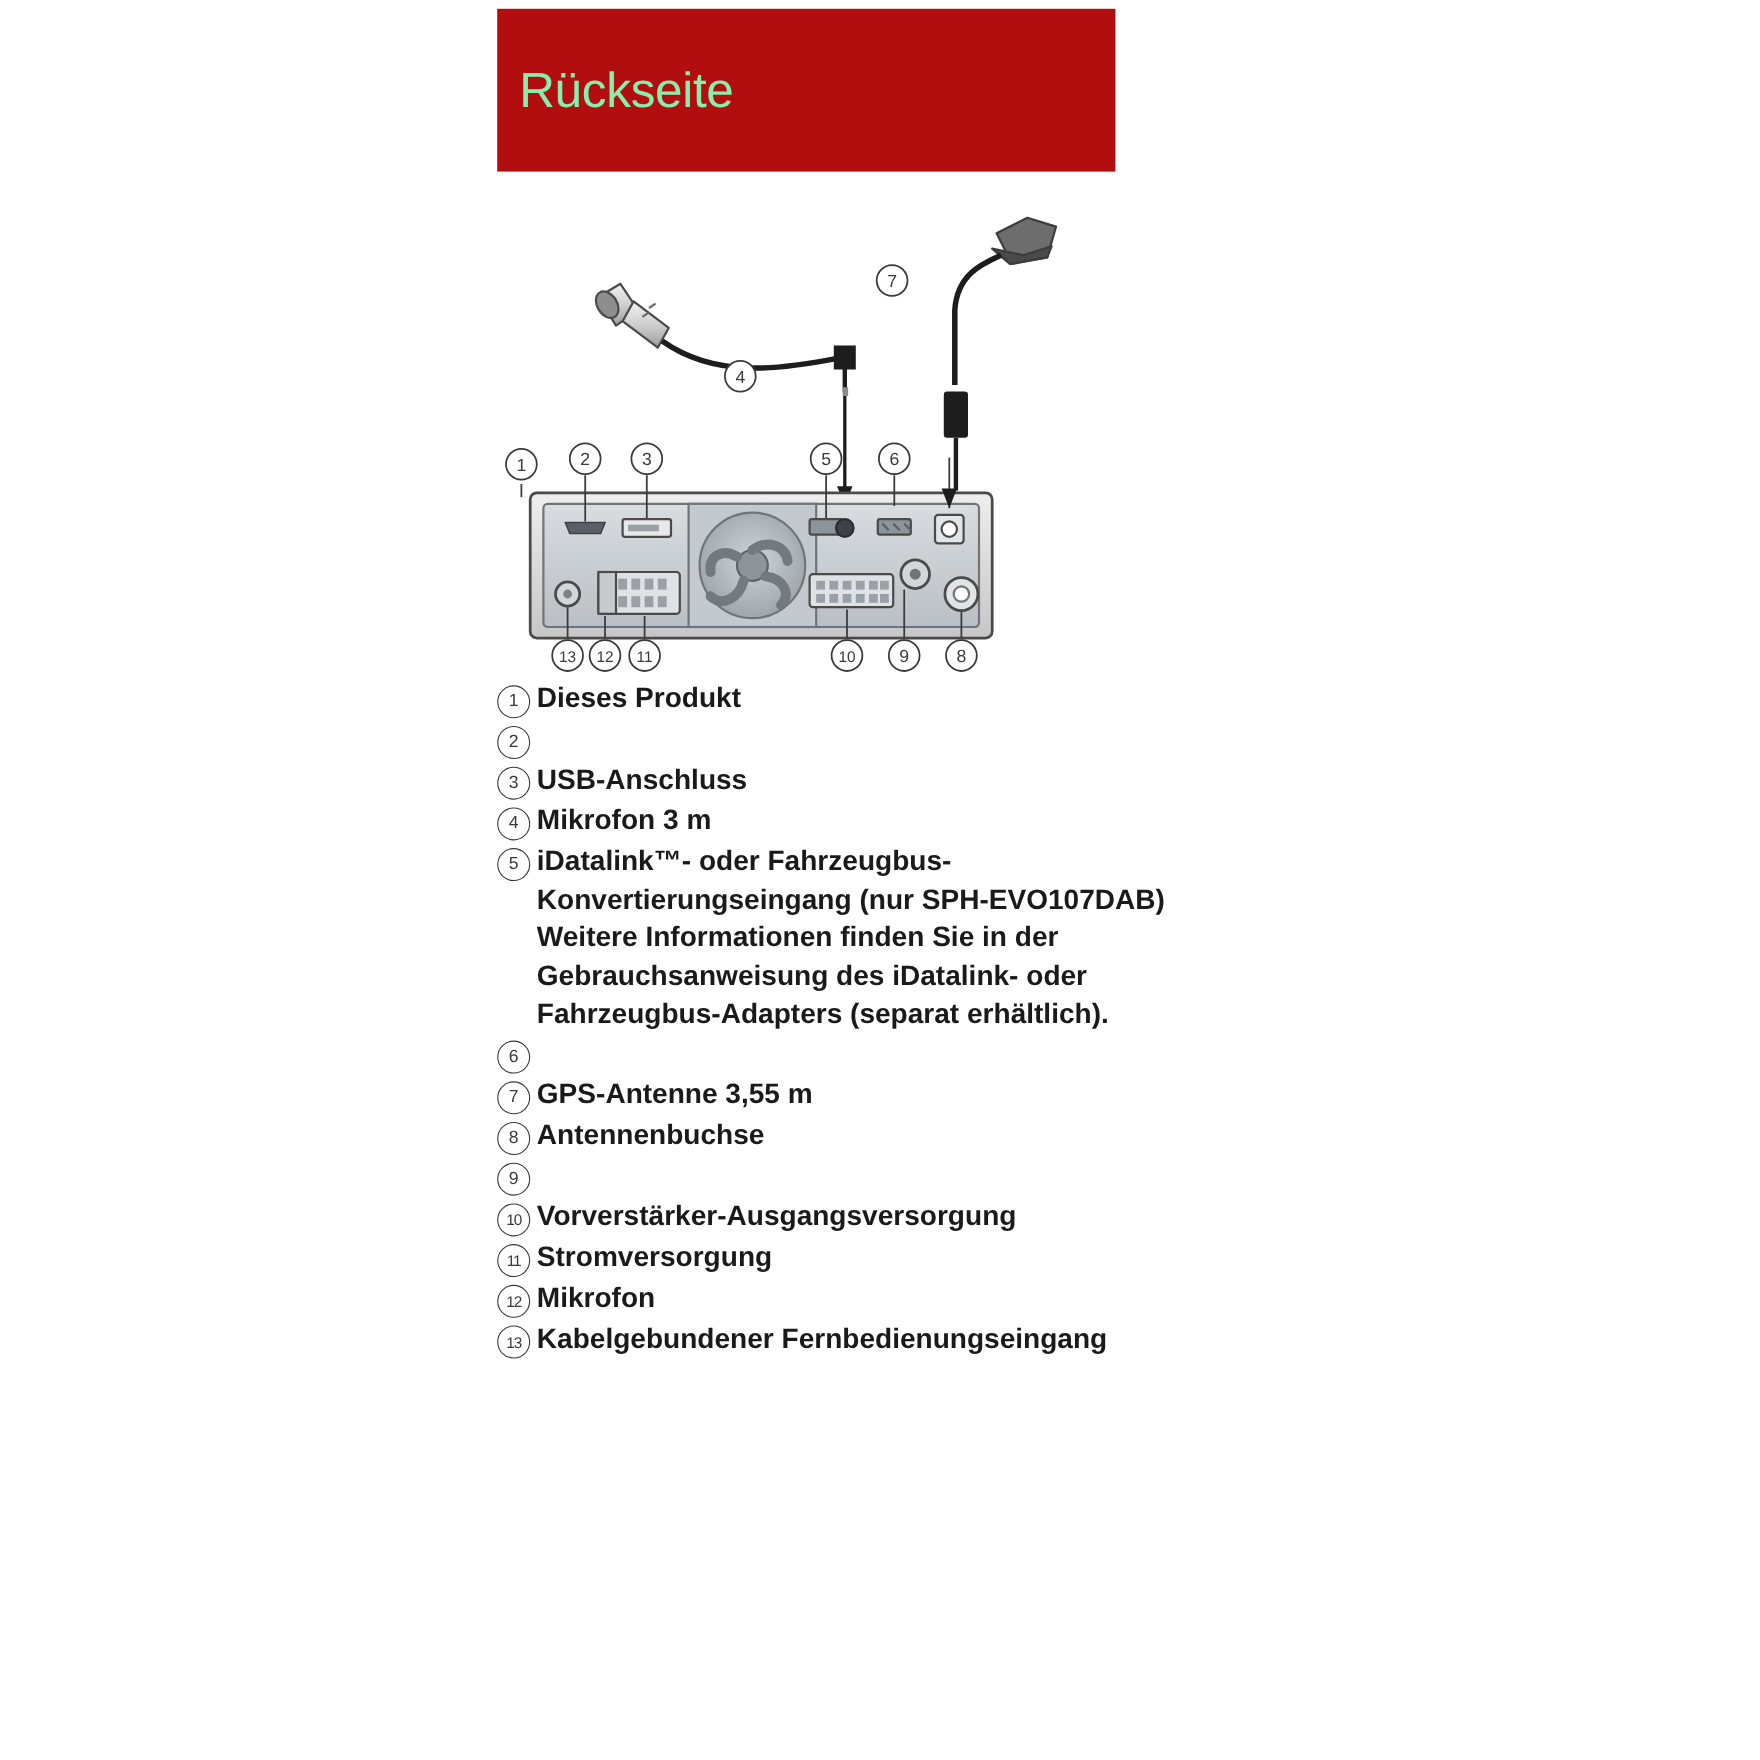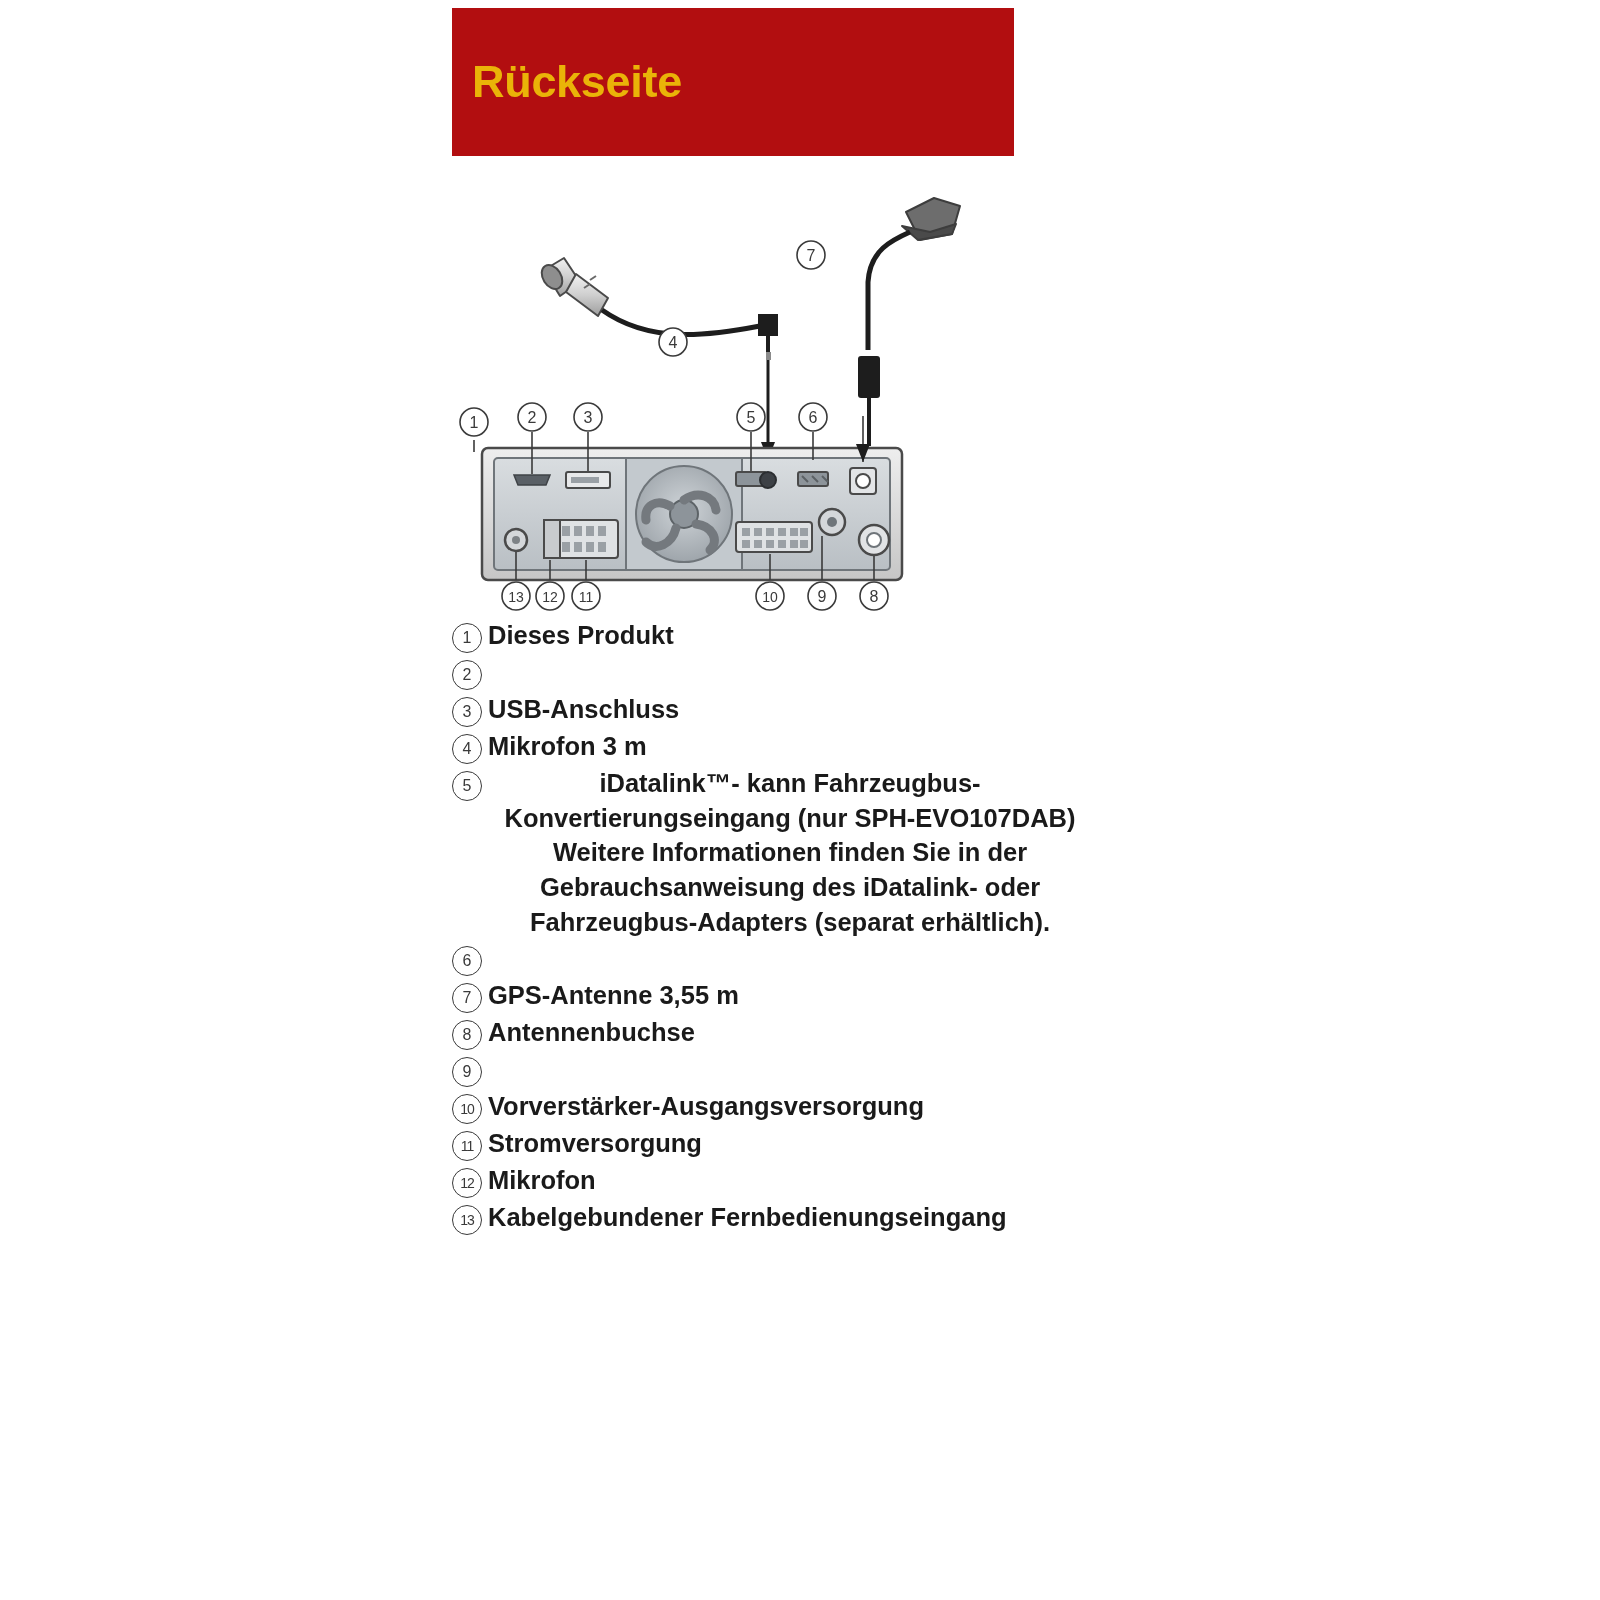--- a/index.html
+++ b/index.html
@@ -31,9 +31,9 @@
     box-sizing: border-box;
   }
   .banner-line {
-    color: #eab308;
+    color: #86efac;
     font-size: 45px;
-    font-weight: bold;
+    font-weight: normal;
     line-height: 1.28;
     letter-spacing: -0.3px;
   }

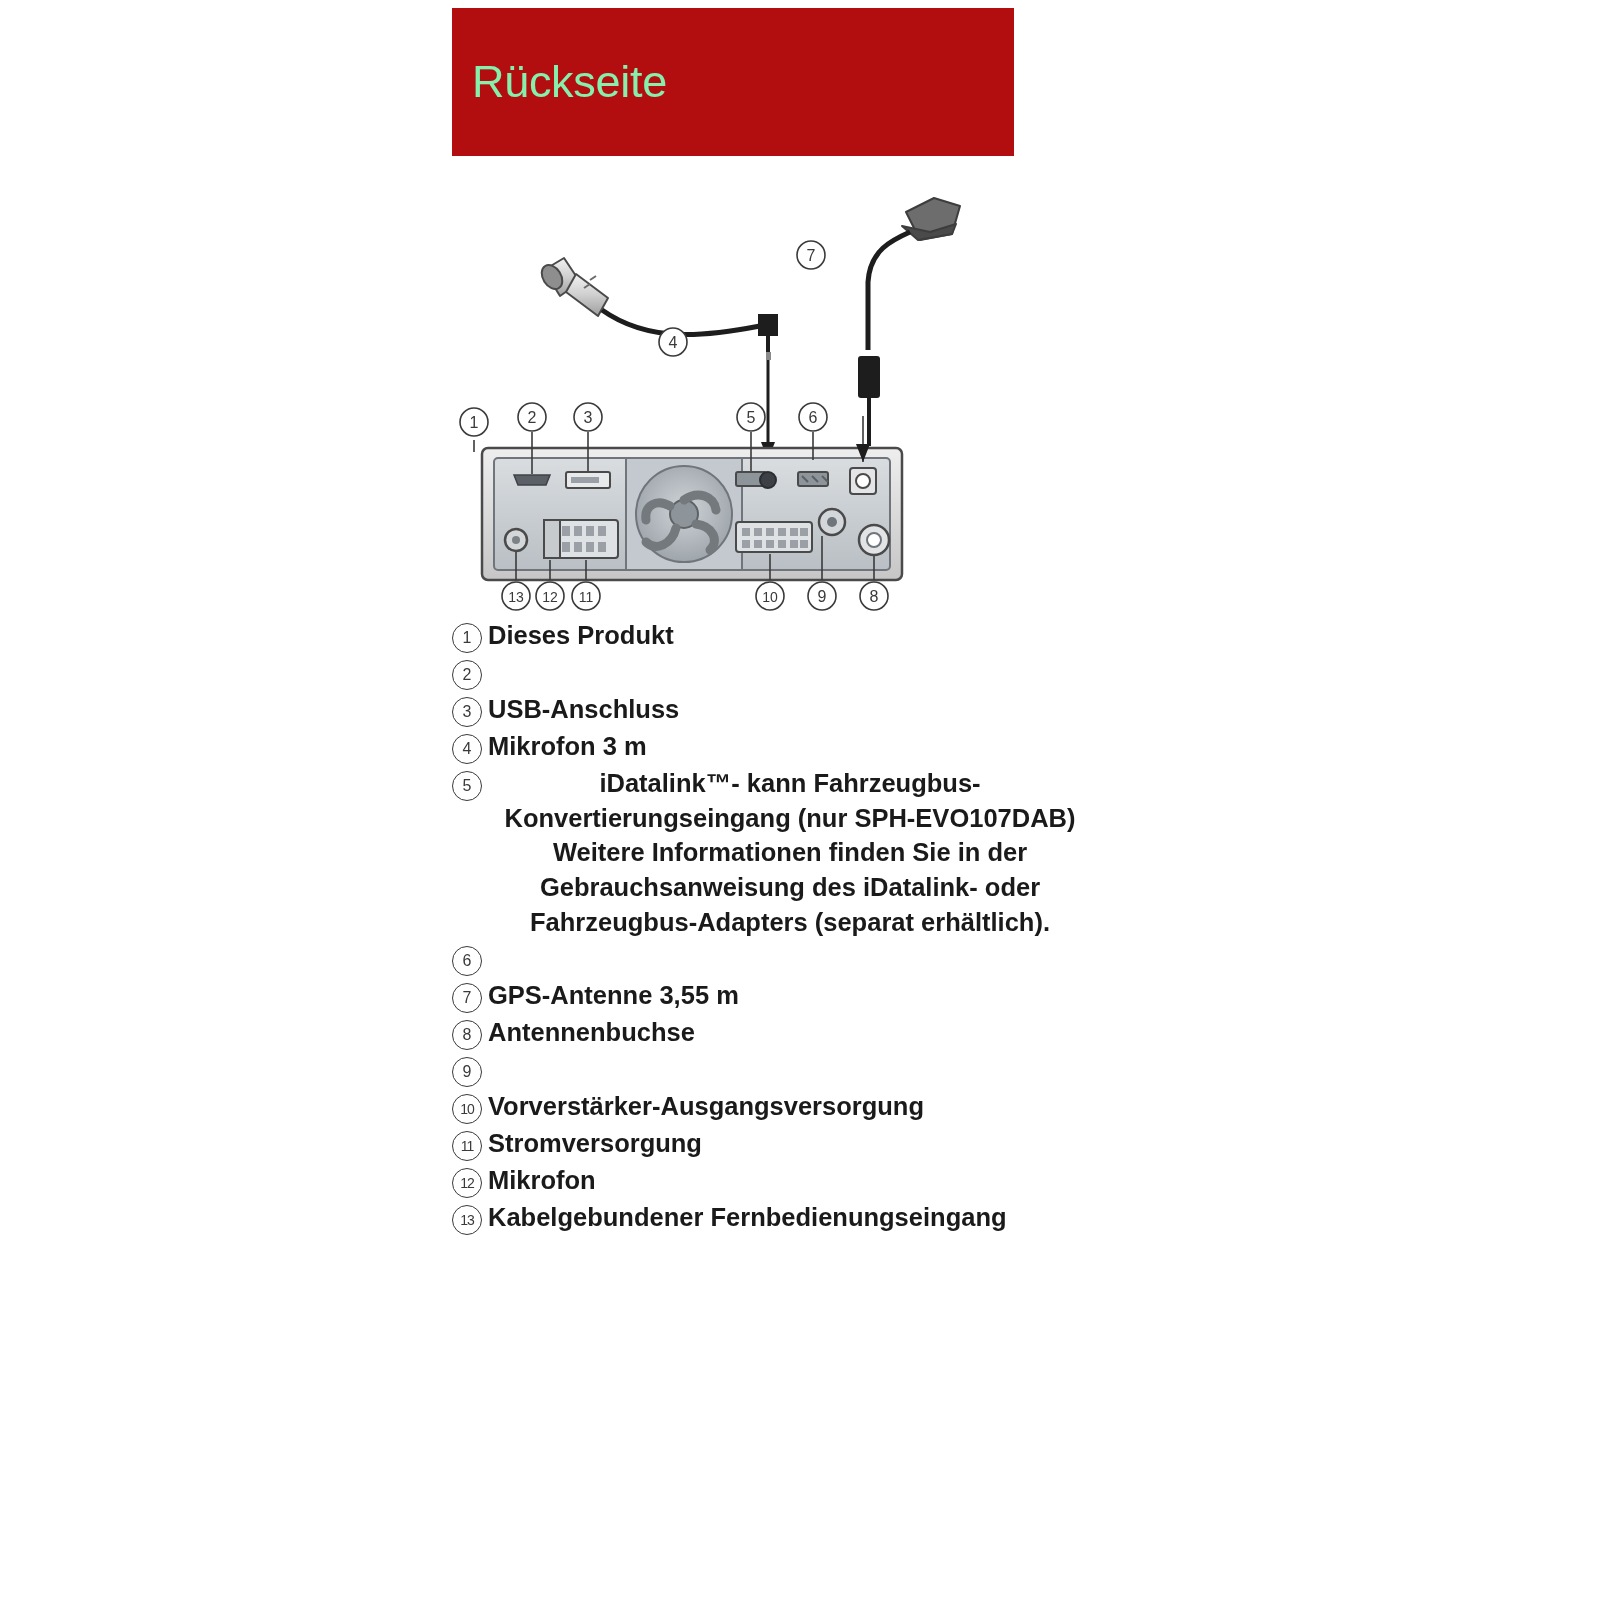--- a/index.html
+++ b/index.html
@@ -81,7 +81,6 @@
     line-height: 1.36;
     color: #1a1a1a;
     font-weight: 600;
-    text-align: center;
   }
   .legend-text .sub {
     display: block;

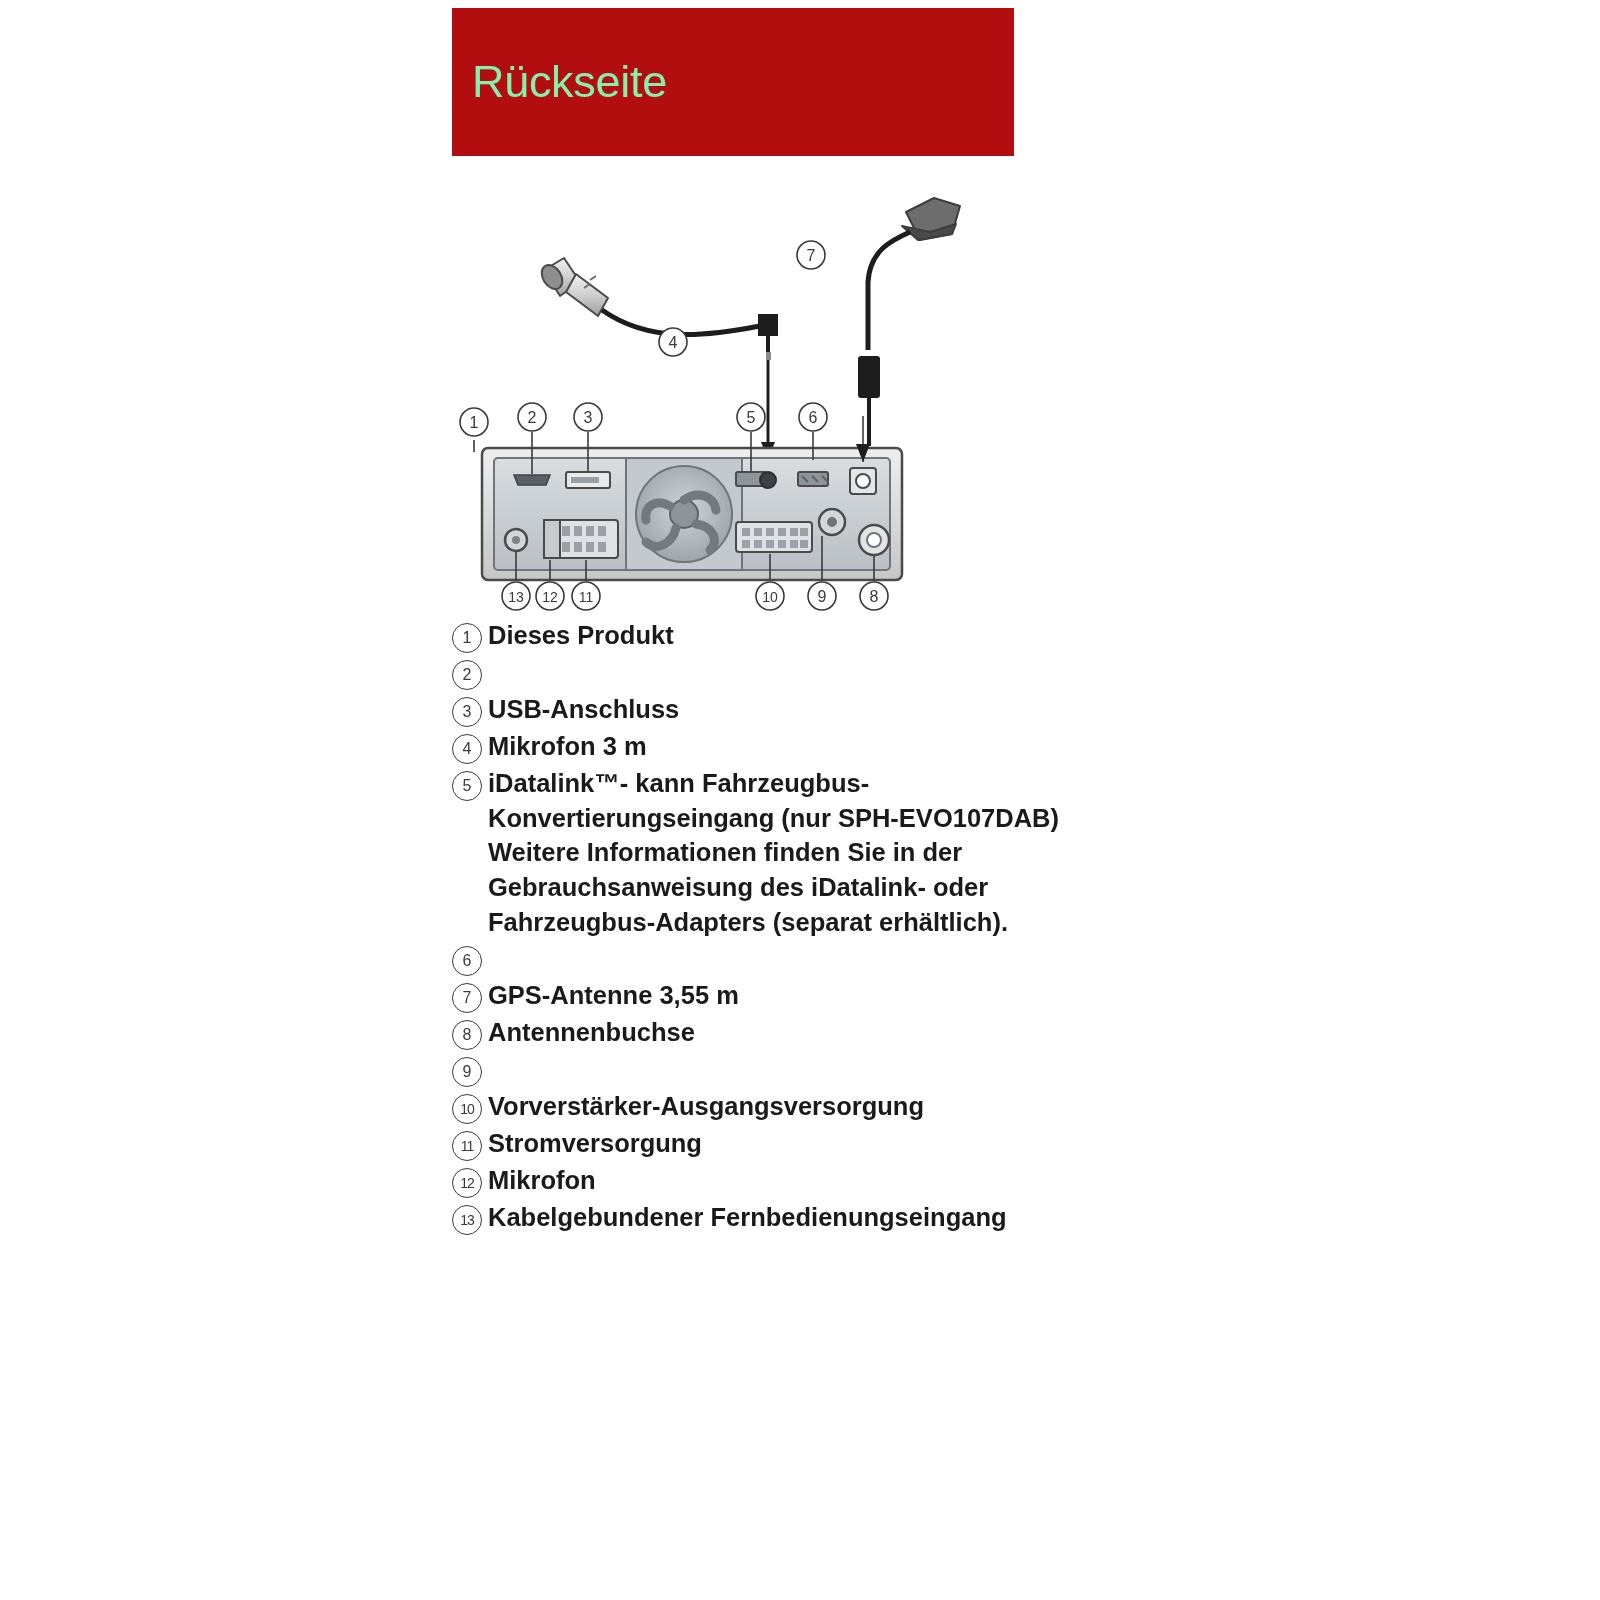--- a/index.html
+++ b/index.html
@@ -328,7 +328,7 @@
   <div class="legend-item">
     <div class="num">5</div>
     <div class="legend-text">
-      <span>iDatalink™- kann Fahrzeugbus-Konvertierungseingang (nur SPH-EVO107DAB)</span>
+      <span>iDatalink™- oder Fahrzeugbus-Konvertierungseingang (nur SPH-EVO107DAB)</span>
       <span class="sub">Weitere Informationen finden Sie in der Gebrauchsanweisung des iDatalink- oder Fahrzeugbus-Adapters (separat erhältlich).</span>
     </div>
   </div>

